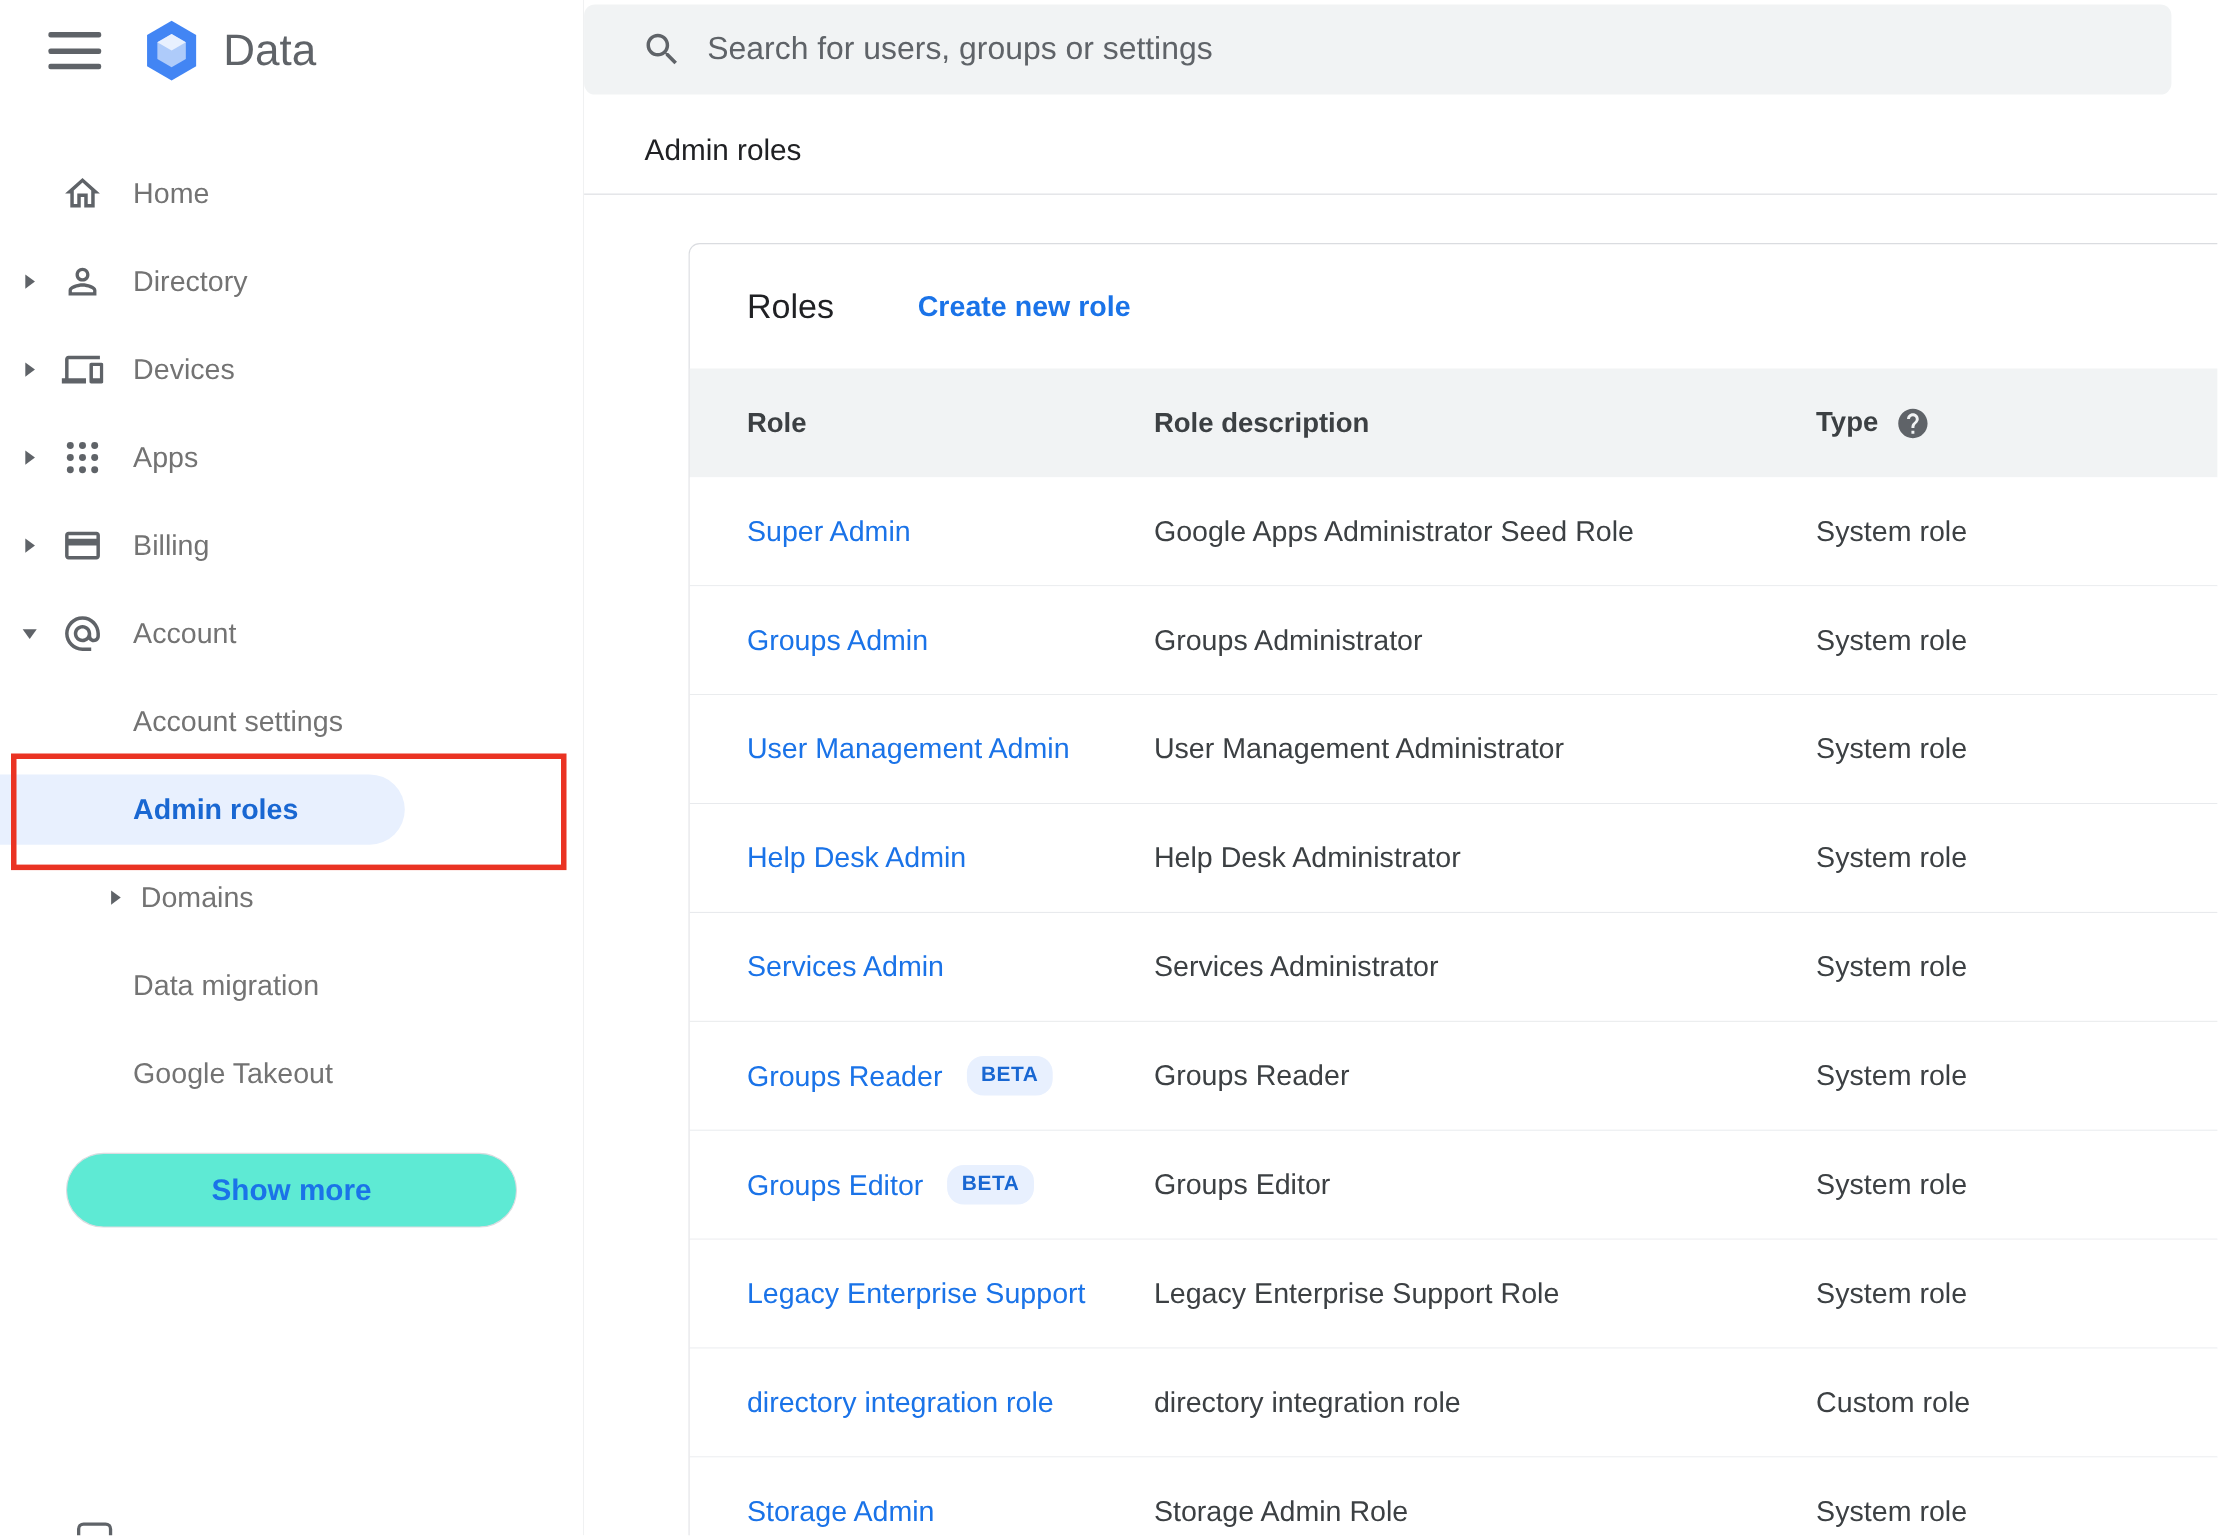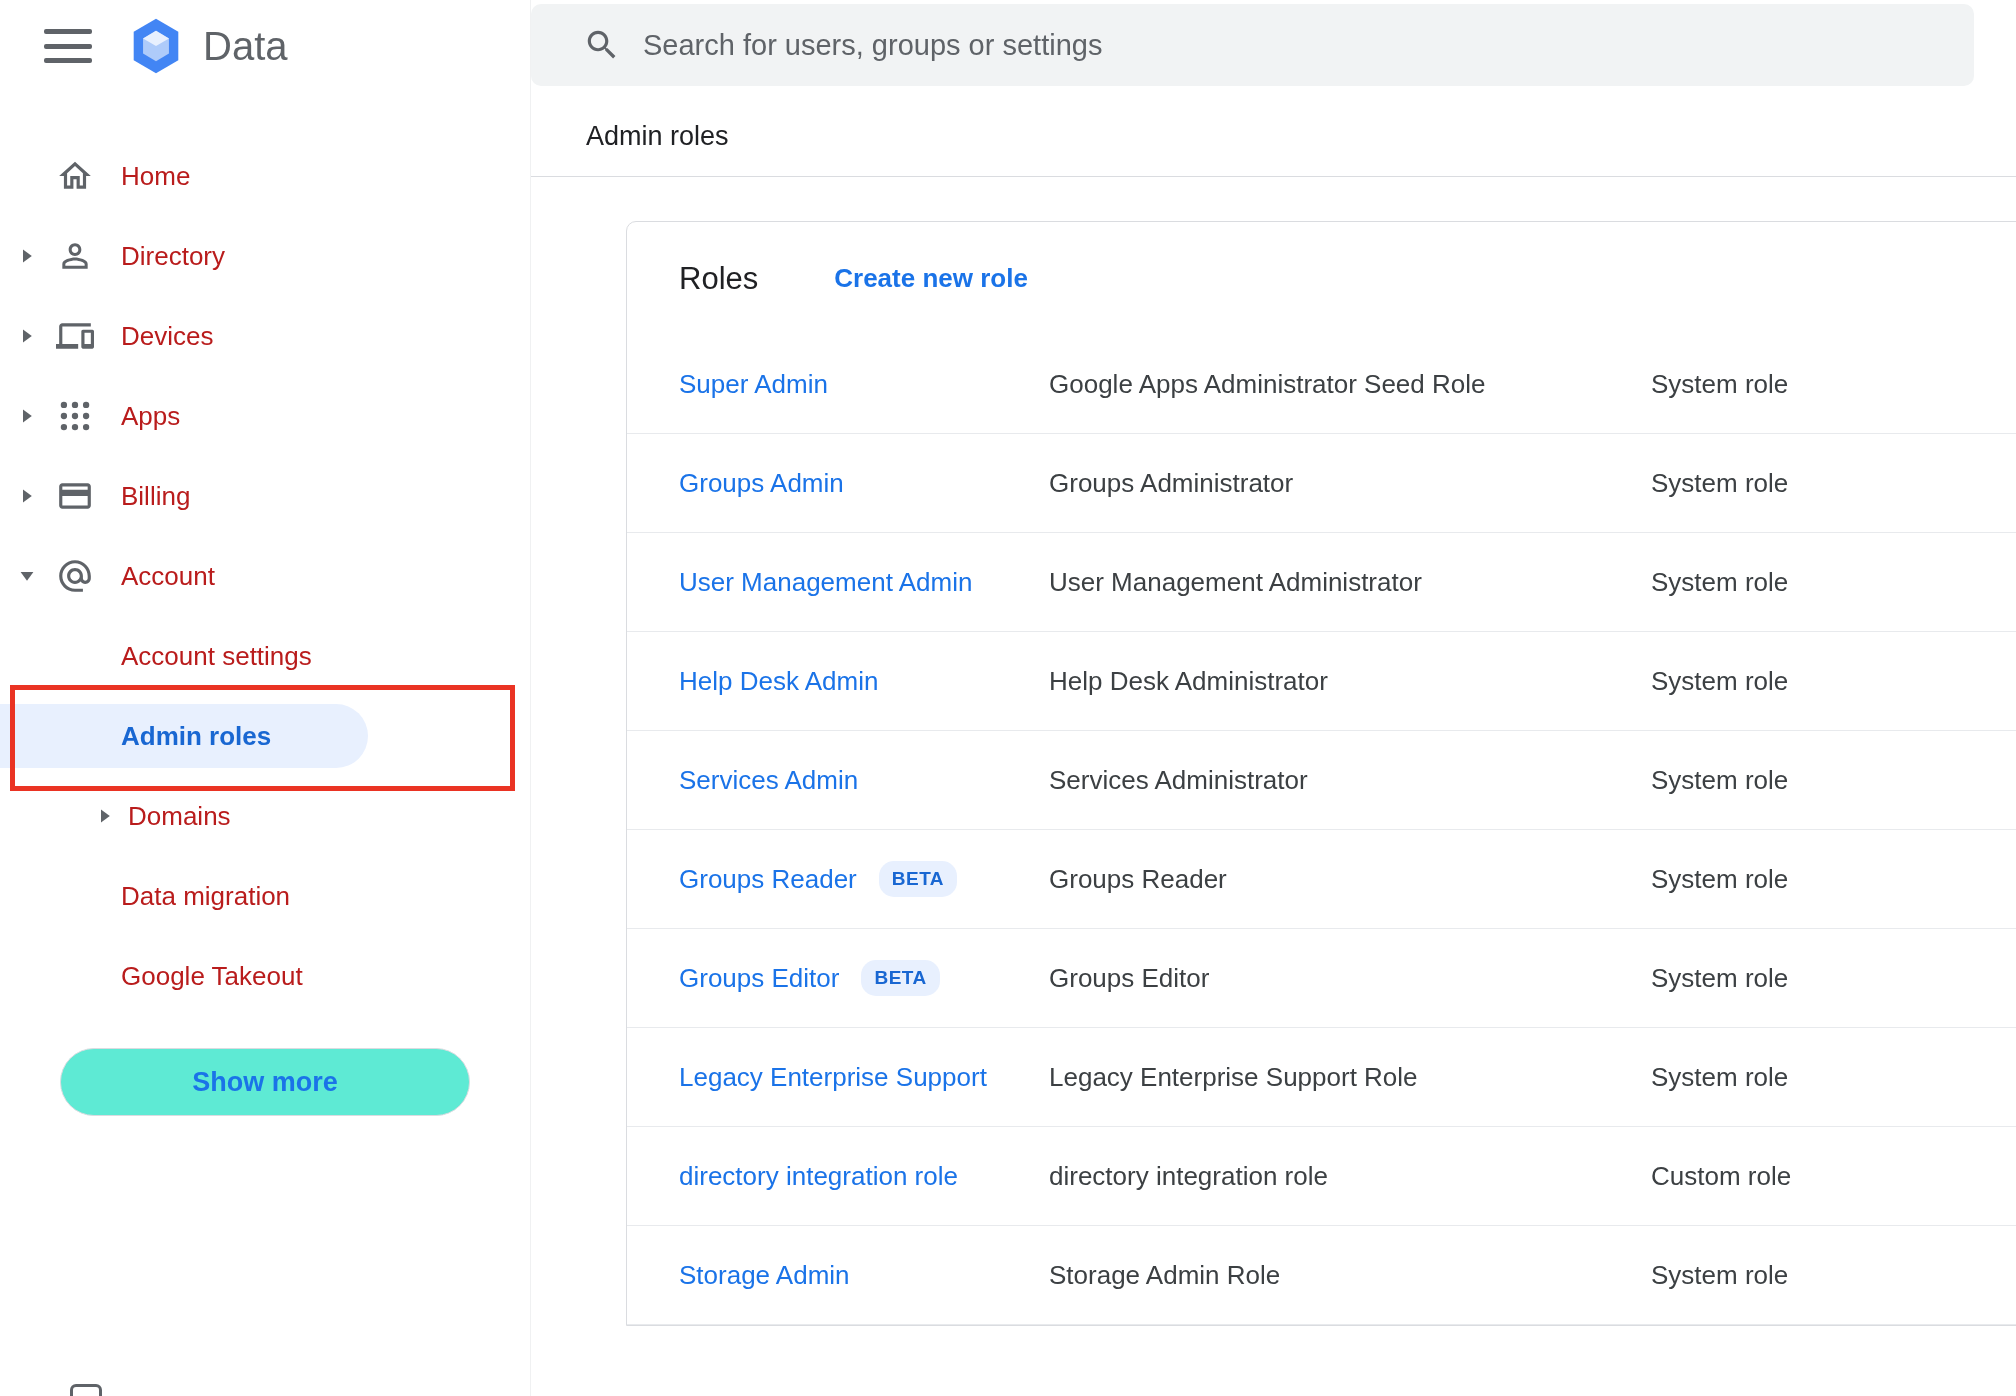--- a/index.html
+++ b/index.html
@@ -22,7 +22,7 @@
   .sub-chev { left:97px; }
   .nav-icon { position:absolute; left:56px; top:50%; transform:translateY(-50%); width:38px; height:38px; display:flex; }
   .nav-icon svg { width:100%; height:100%; }
-  .nav-label, .sub-label { position:absolute; left:121px; top:50%; transform:translateY(-50%); font-size:26px; color:#b91c1c; white-space:nowrap; z-index:2; }
+  .nav-label, .sub-label { position:absolute; left:121px; top:50%; transform:translateY(-50%); font-size:26px; color:#737373; white-space:nowrap; z-index:2; }
   .sub-dom { left:128px; }
   .pill { position:absolute; left:0; top:8px; width:368px; height:64px; background:#e8f0fe; border-radius:0 32px 32px 0; z-index:1; }
   .sel { color:#1967d2; font-weight:bold; }

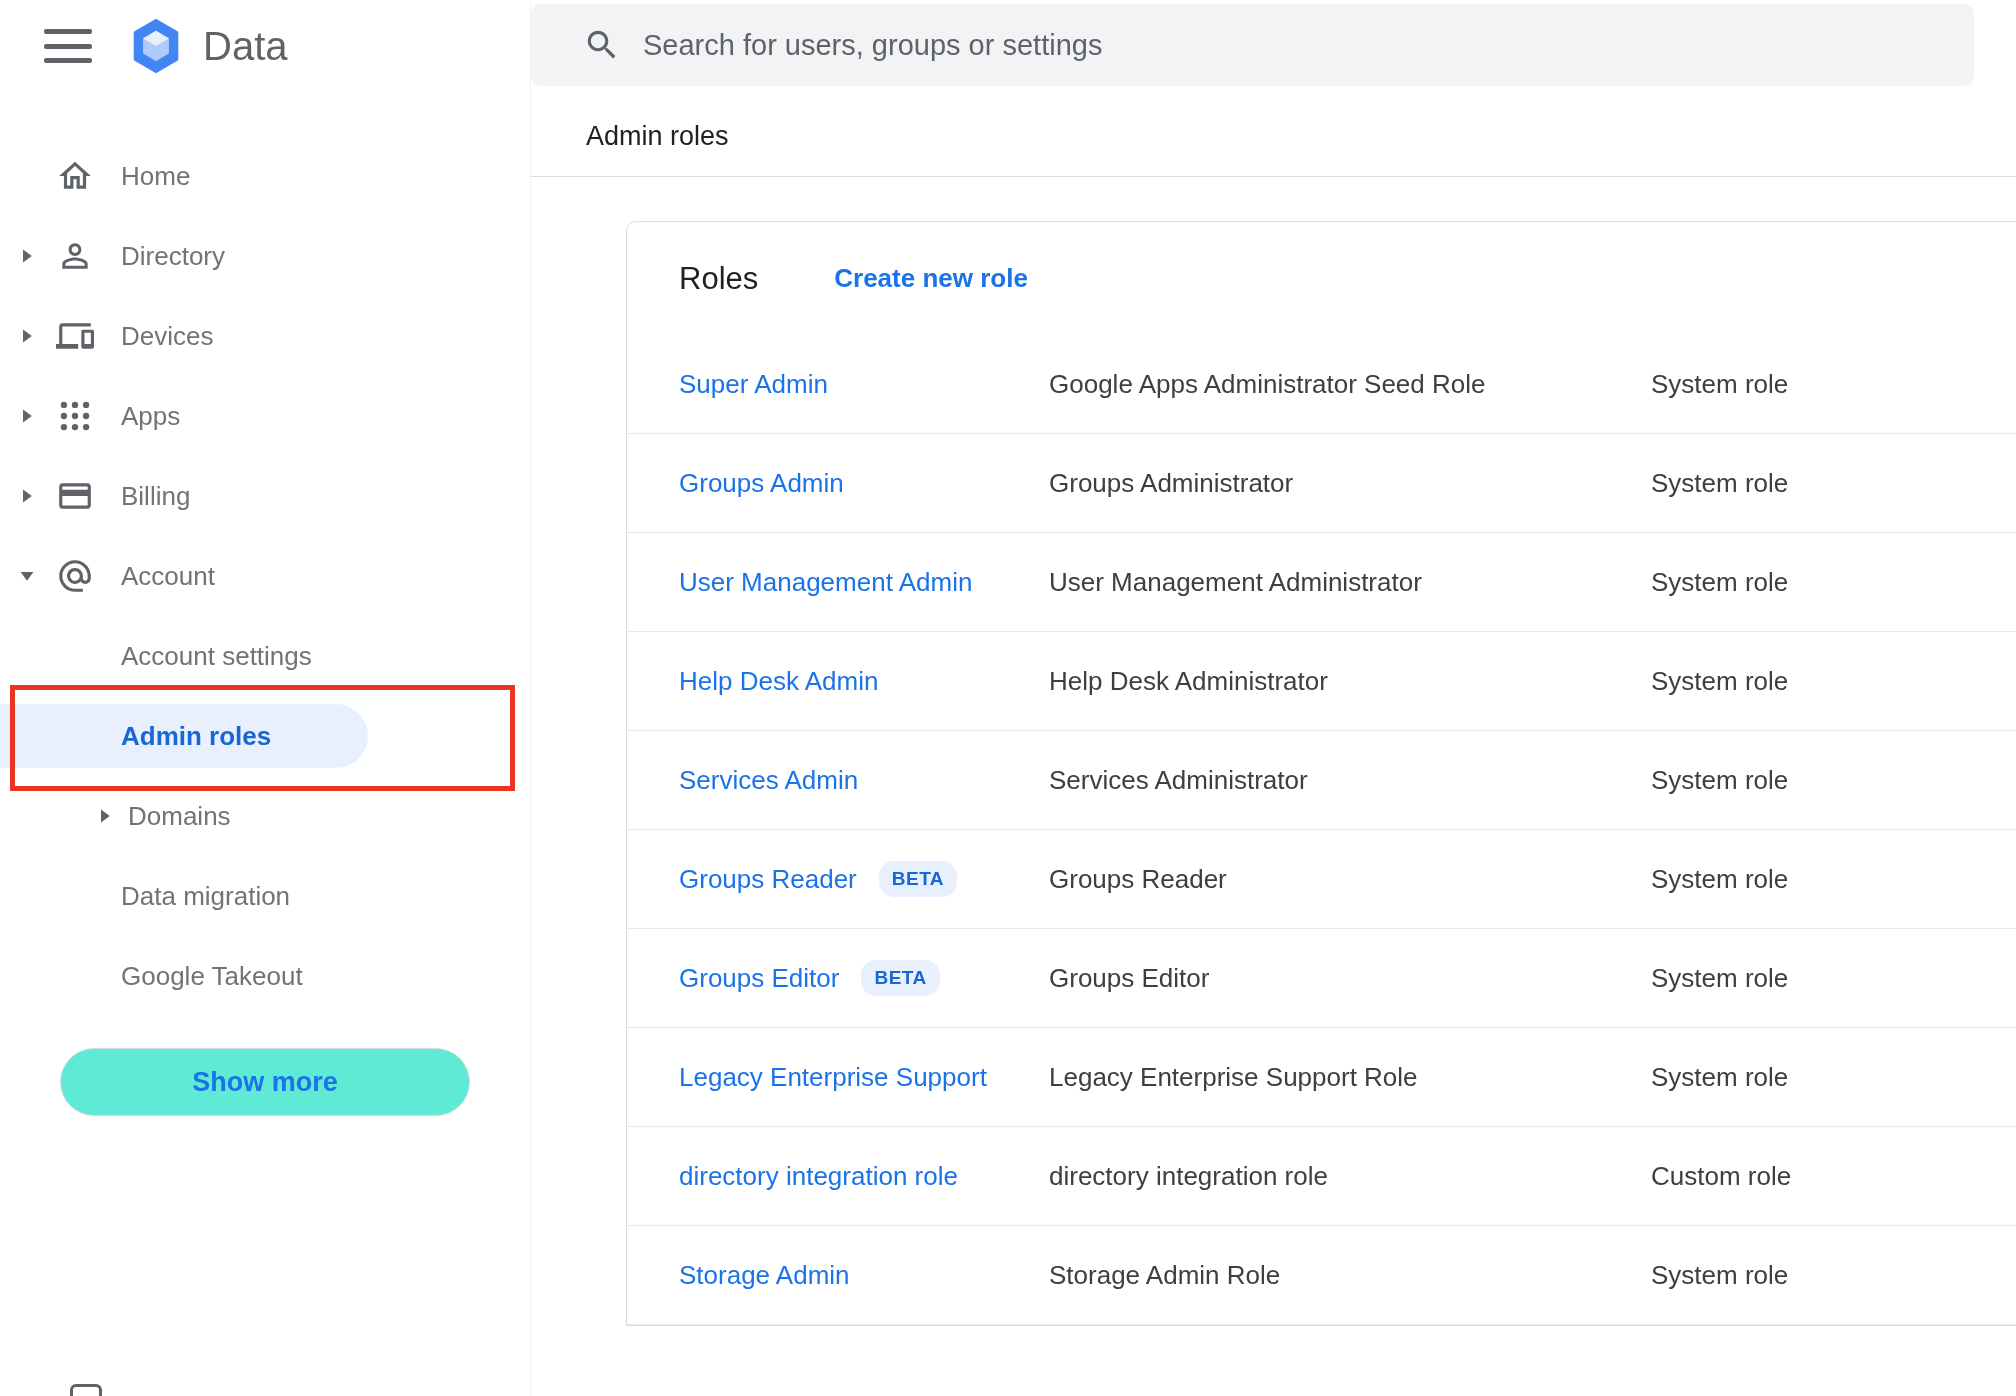--- a/index.html
+++ b/index.html
@@ -226,6 +226,18 @@
         <a class="create-link" href="#">Create new role</a>
       </div>
 
+      <div class="thead">
+        <span class="th th-role">Role</span>
+        <span class="th th-desc">Role description</span>
+        <span class="th th-type">
+          <span>Type</span>
+          <span class="help-icon">
+            <svg viewBox="0 0 24 24">
+                <path d="M12 2C6.48 2 2 6.48 2 12s4.48 10 10 10 10-4.48 10-10S17.52 2 12 2zm1 17h-2v-2h2v2zm2.07-7.75l-.9.92C13.45 12.9 13 13.5 13 15h-2v-.5c0-1.1.45-2.1 1.17-2.83l1.24-1.26c.37-.36.59-.86.59-1.41 0-1.1-.9-2-2-2s-2 .9-2 2H8c0-2.21 1.79-4 4-4s4 1.79 4 4c0 .88-.36 1.68-.93 2.25z" fill="#5f6368"></path>
+              </svg>
+          </span>
+        </span>
+      </div>
 
       <div class="tbody">
   <div class="row">

